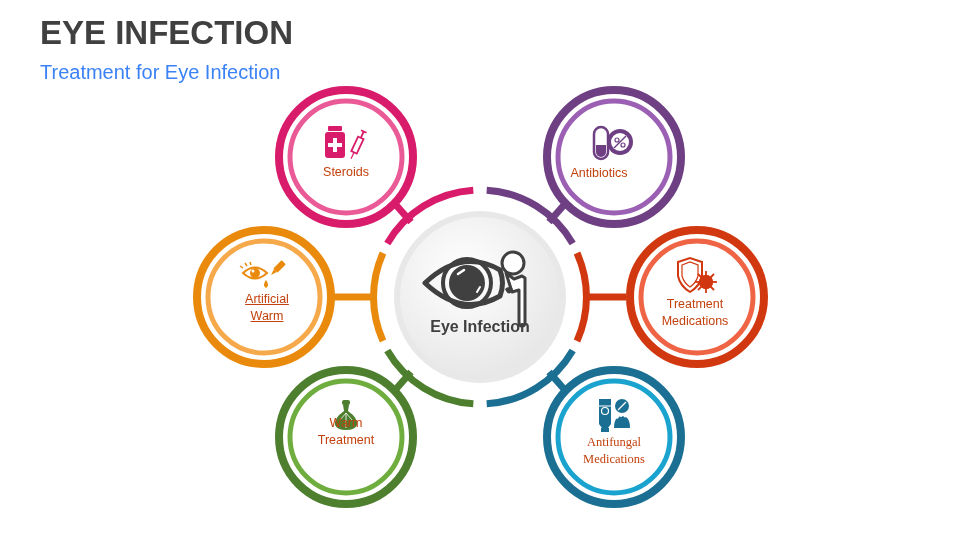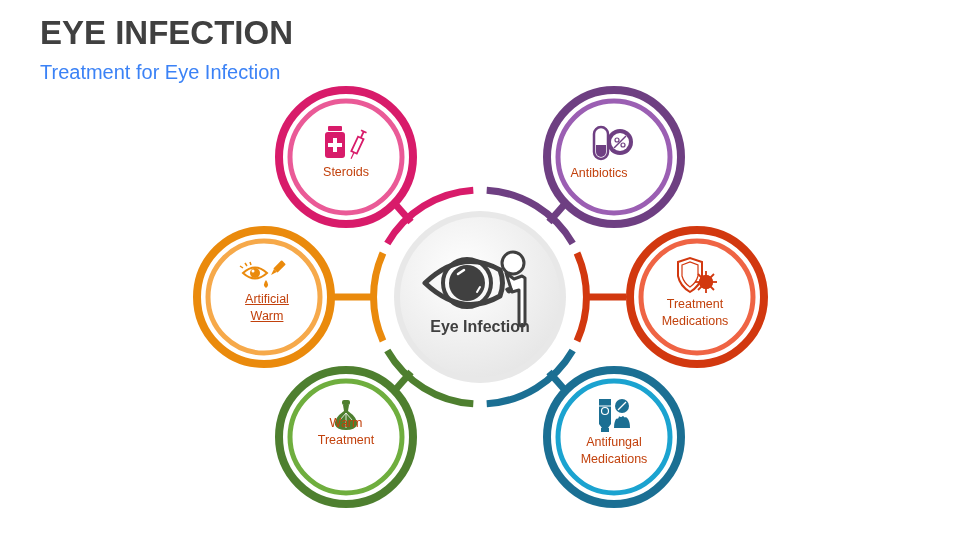--- a/index.html
+++ b/index.html
@@ -169,7 +169,7 @@
   <div>Warm</div>
   <div>Treatment</div>
 </div>
-<div class="node-label" style="left:559px; top:434px;">
+<div class="node-label" style="left:559px; top:434px;font-family:Liberation Serif, serif;">
   <div>Antifungal</div>
   <div>Medications</div>
 </div>

